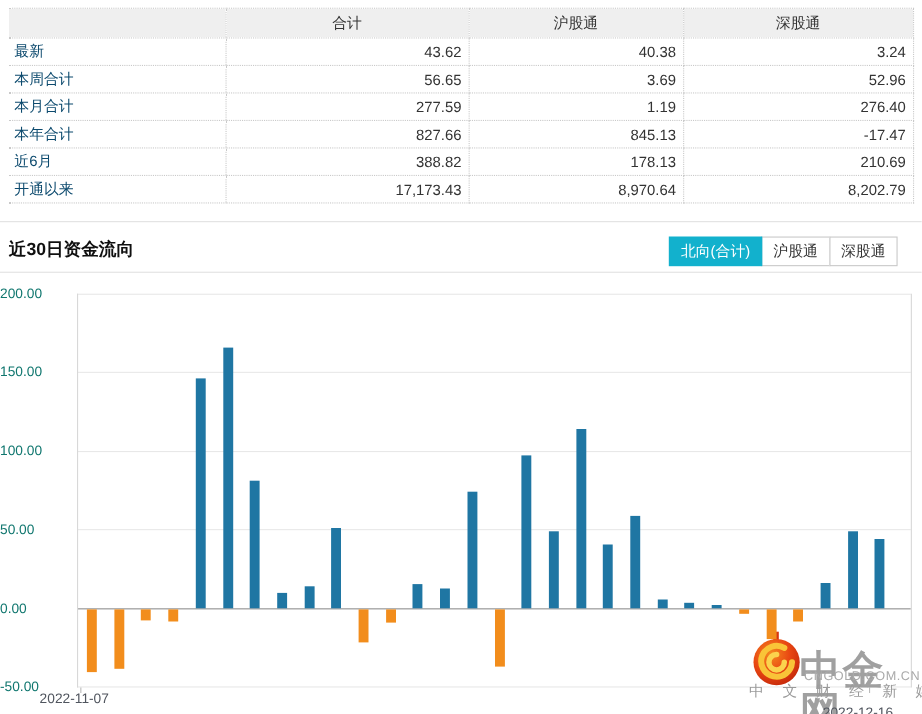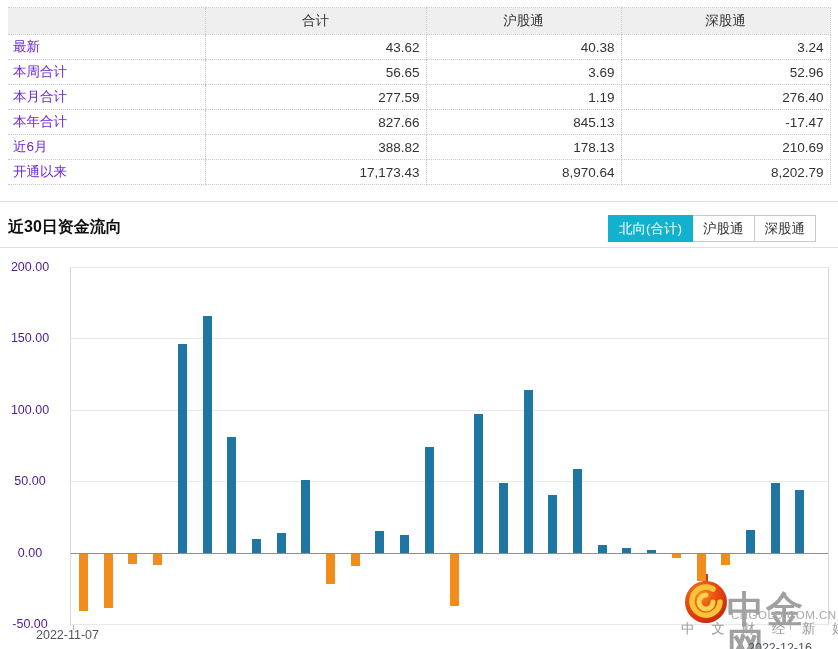--- a/index.html
+++ b/index.html
@@ -21,7 +21,7 @@
   table.flow thead th{background:#efefef;height:26px;text-align:center;color:#333;}
   table.flow td.val,table.flow th.val{border-left:1px dotted #c9c9c9;border-right:1px dotted #c9c9c9;}
   table.flow td.val{text-align:right;padding-right:6px;color:#333;}
-  table.flow td.lbl{text-align:left;padding-left:5px;color:#6d28d9;margin-top:28px;}
+  table.flow td.lbl{text-align:left;padding-left:5px;color:#0c4a6e;margin-top:28px;}
   
   .divider{position:absolute;left:0;width:838px;border-top:1px solid #e2e2e2;height:0;}
   #divider1{top:201px;}

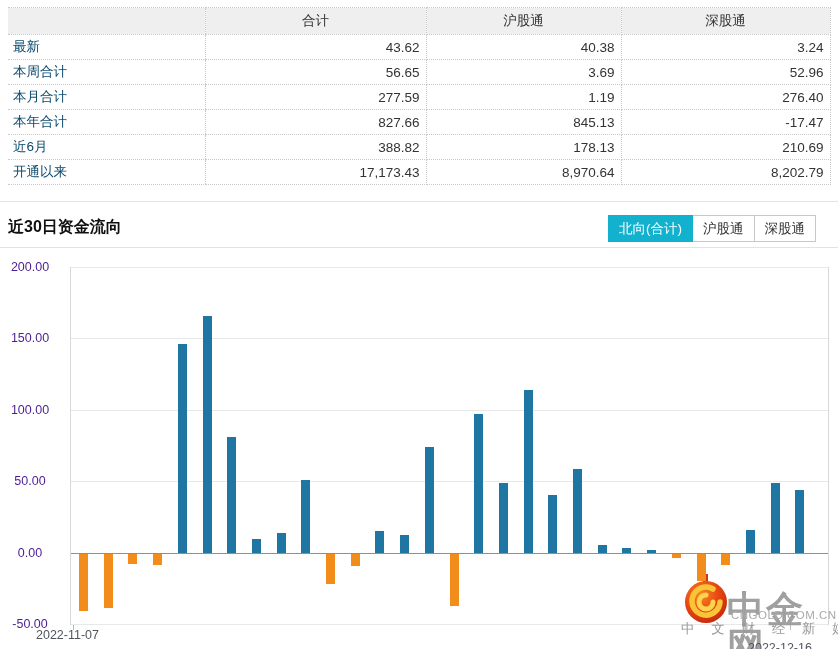--- a/index.html
+++ b/index.html
@@ -38,7 +38,7 @@
   .gridline{position:absolute;left:70px;width:758px;height:1px;background:#e8e8e8;z-index:0;}
   .gridline.zero{background:#8f8f8f;}
   .axisline-v{position:absolute;top:19px;width:1px;height:358px;background:#d8d8d8;z-index:0;}
-  .ylabel{position:absolute;left:0;width:60px;text-align:center;font-size:12.5px;color:#4c1d95;z-index:0;}
+  .ylabel{position:absolute;left:0;width:60px;text-align:left;font-size:12.5px;color:#0f766e;z-index:0;}
   .bar{position:absolute;width:9px;z-index:2;}
   .tick{position:absolute;width:1px;height:5px;background:#bbb;top:377px;z-index:0;}
   .xlabel{position:absolute;font-size:12.5px;color:#50555e;z-index:3;white-space:nowrap;}

